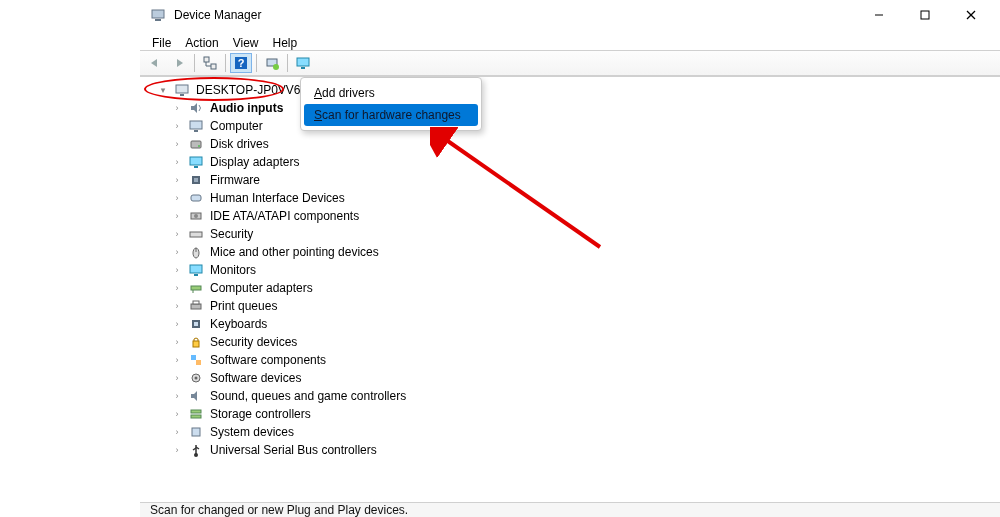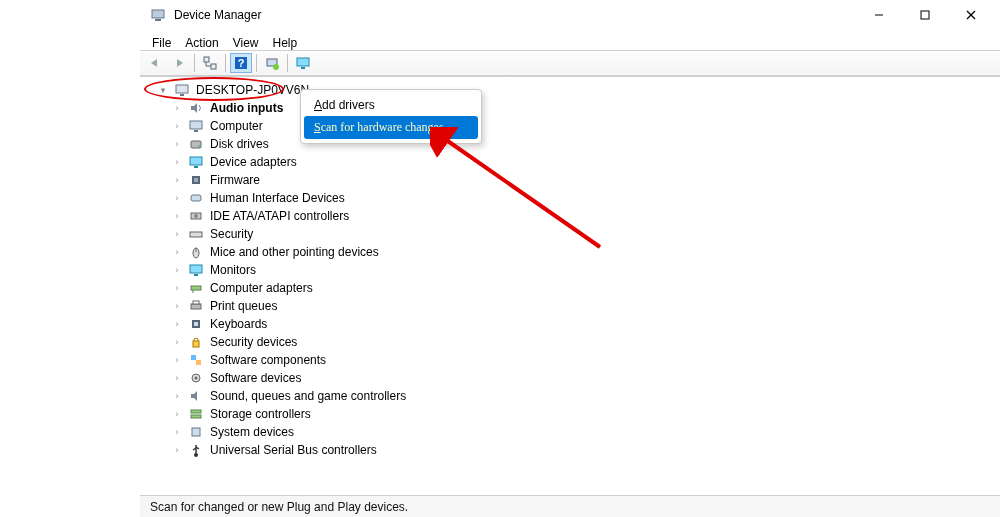--- a/index.html
+++ b/index.html
@@ -148,7 +148,7 @@
     .context-menu {
       position: absolute;
       left: 160px;
-      top: 12px;
+      top: 0;
       width: 182px;
       background: #fff;
       border: 1px solid #c9c9c9;

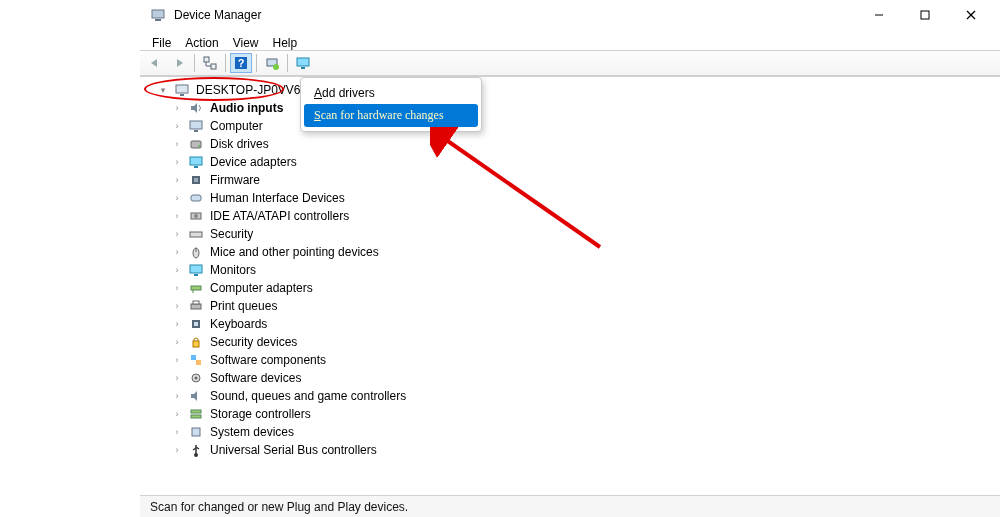--- a/index.html
+++ b/index.html
@@ -163,8 +163,7 @@
     }
     .cm-item.highlight {
       background: #0078d7;
-      color: #fef9c3;
-      font-family: Liberation Serif, serif;
+      color: #0f172a;
     }
     .underline-first::first-letter { text-decoration: underline; }
     .red-arrow {

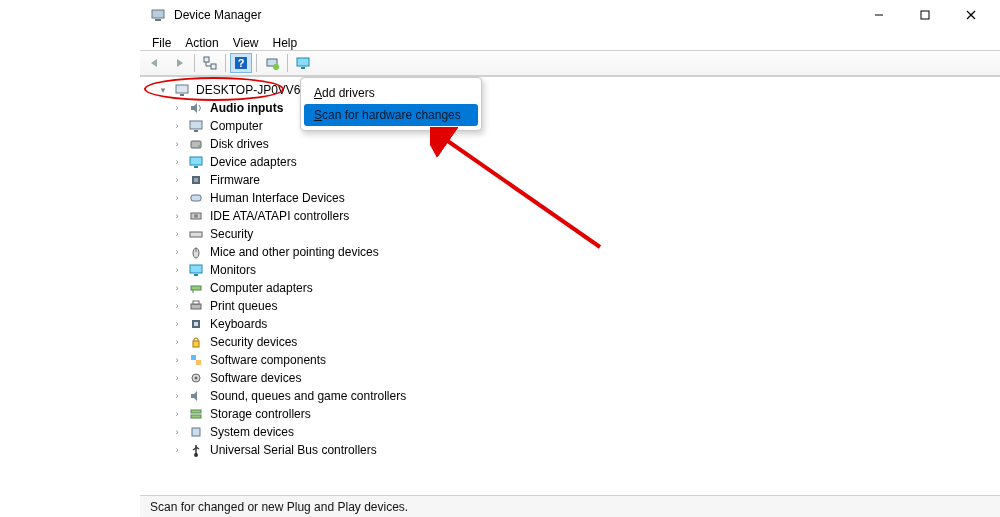--- a/index.html
+++ b/index.html
@@ -311,7 +311,7 @@
                 <rect x="5" y="11" width="4" height="2" fill="#28a"></rect>
               </svg>
             </span>
-            <span>Device adapters</span>
+            <span>Display adapters</span>
           </div>
           <div class="tree-node">
             <span class="arrow">›</span>

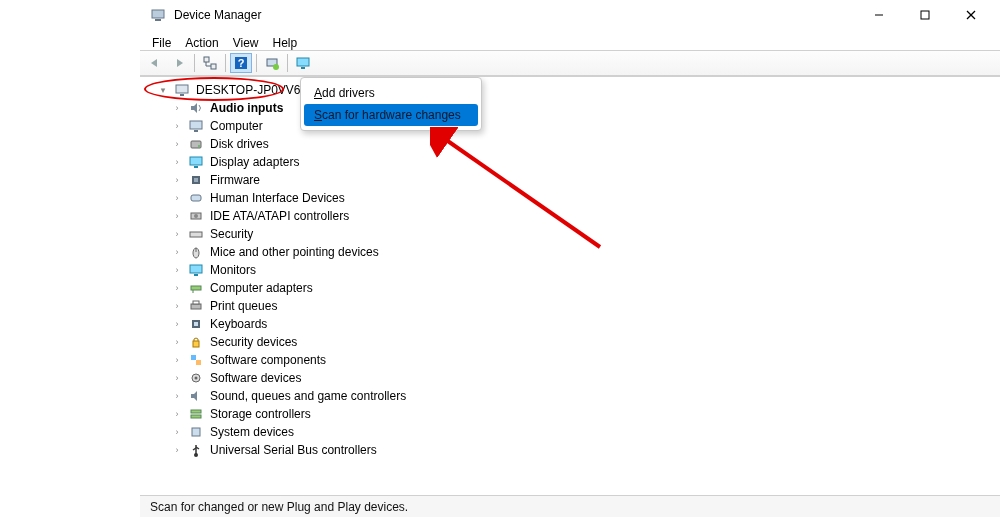--- a/index.html
+++ b/index.html
@@ -340,7 +340,7 @@
                 <circle cx="7" cy="7" r="2" fill="#888"></circle>
               </svg>
             </span>
-            <span>IDE ATA/ATAPI controllers</span>
+            <span>IDE ATA/ATAPI components</span>
           </div>
           <div class="tree-node">
             <span class="arrow">›</span>

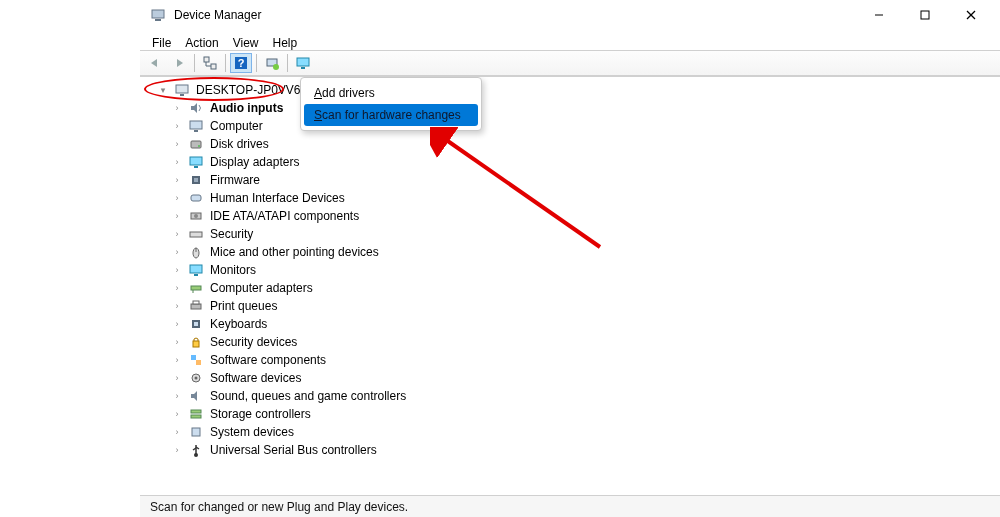--- a/index.html
+++ b/index.html
@@ -94,7 +94,7 @@
       padding: 4px 0 0 14px;
     }
     .statusbar {
-      height: 22px;
+      height: 15px;
       border-top: 1px solid #d0d0d0;
       display: flex;
       align-items: center;

